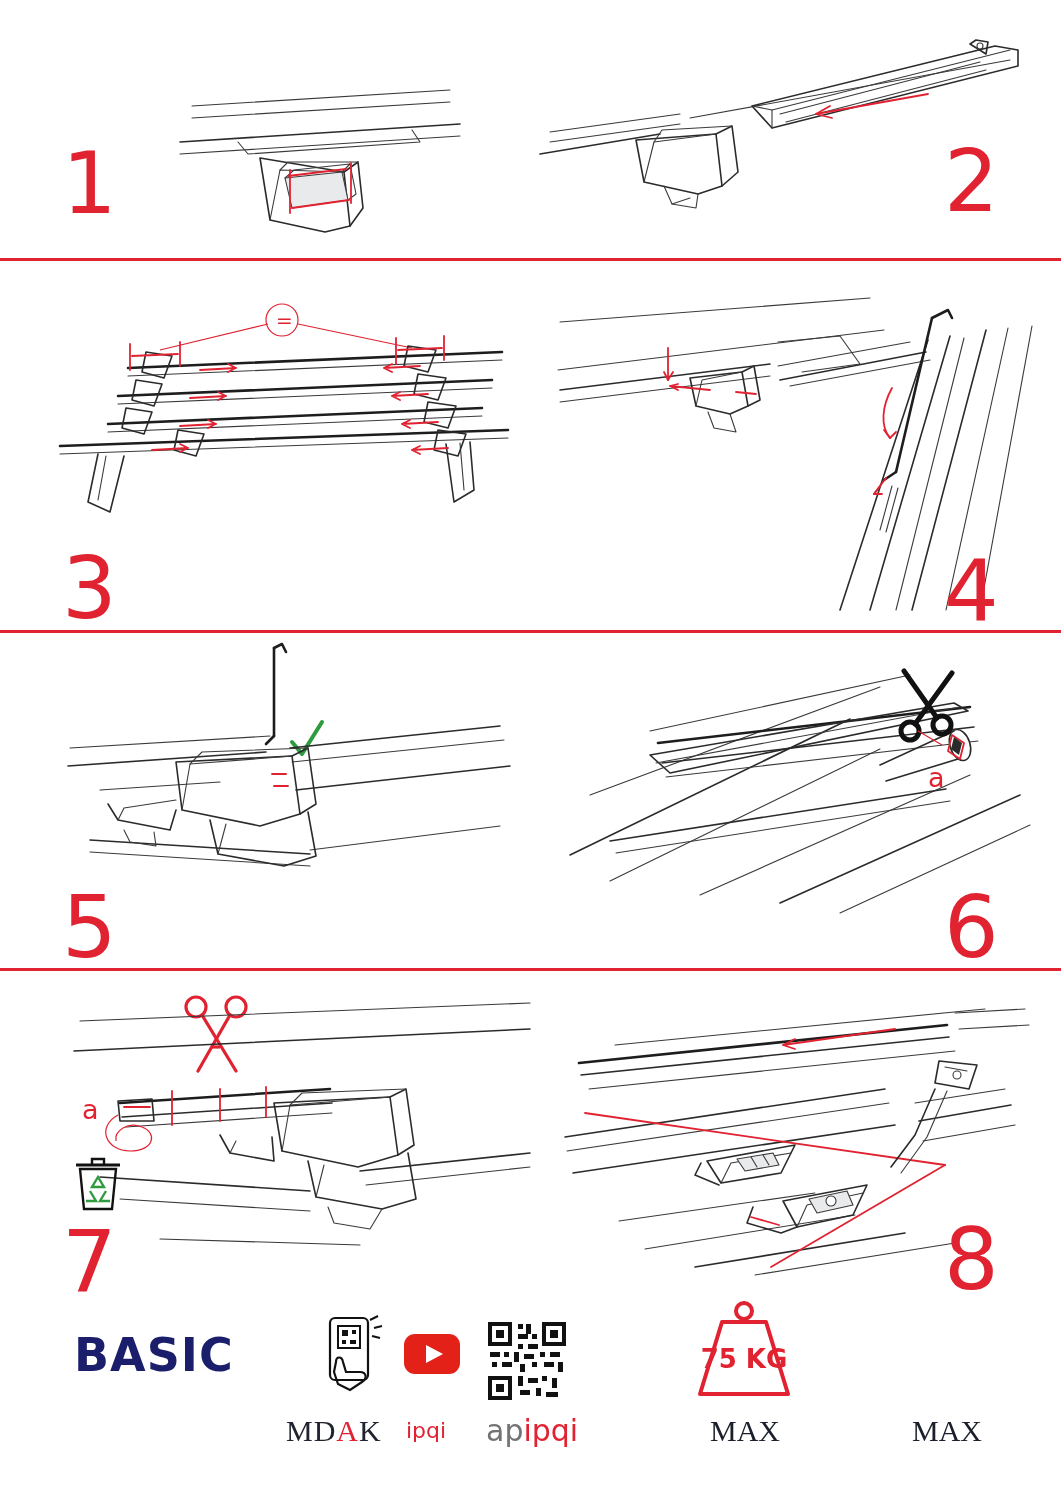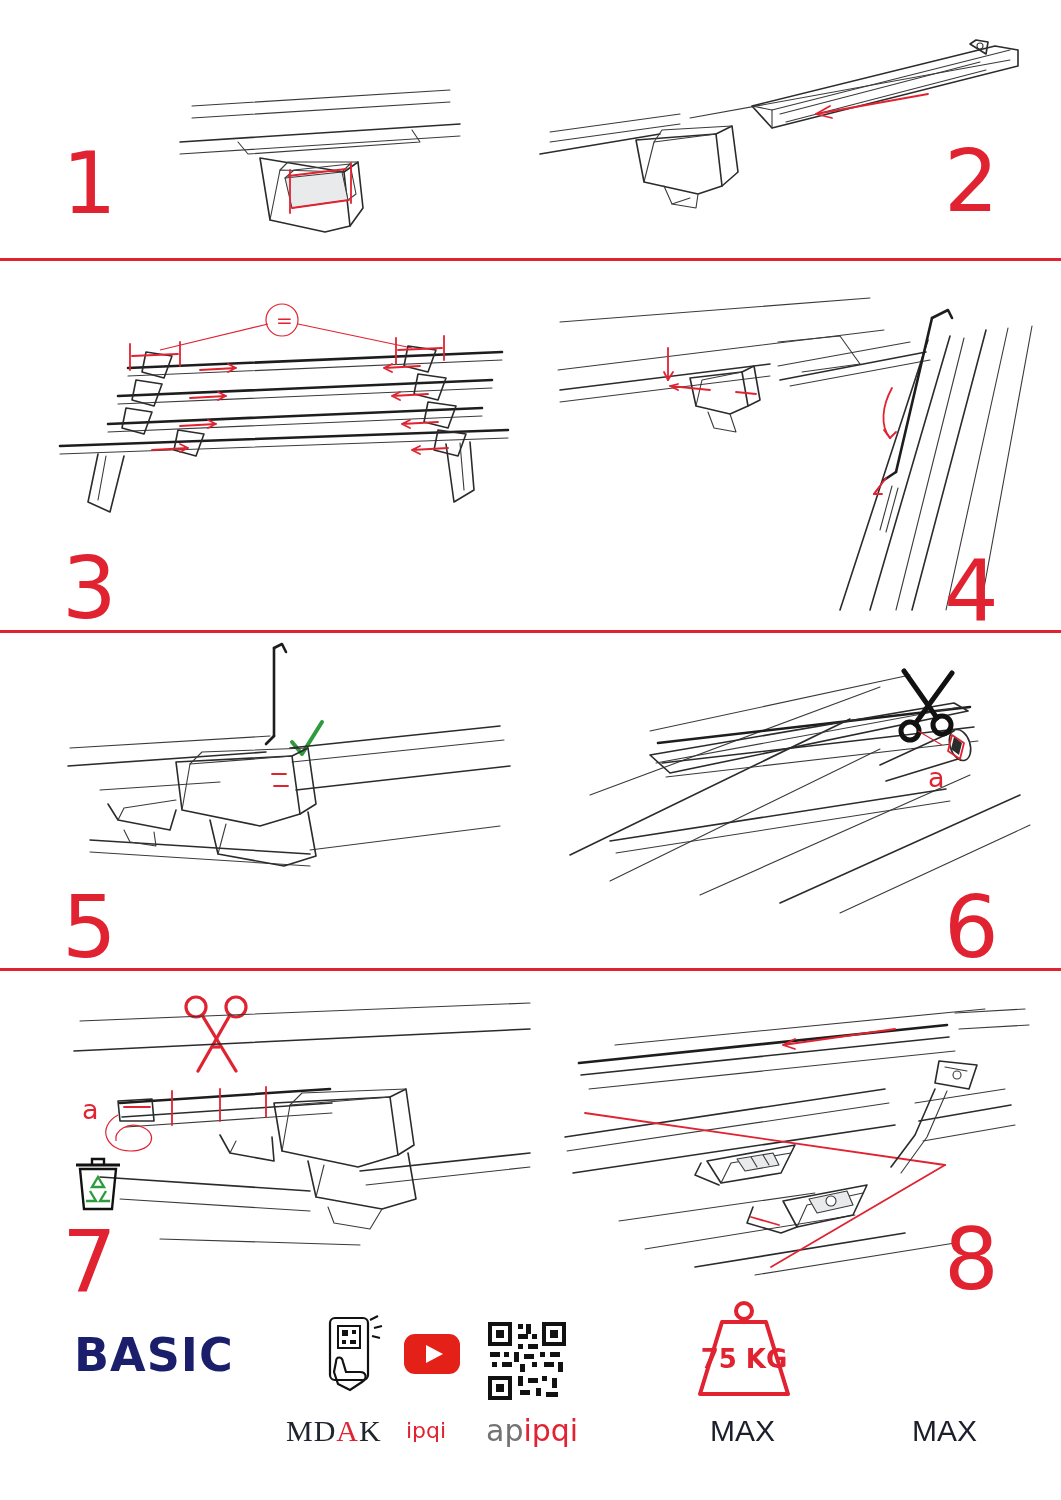--- a/index.html
+++ b/index.html
@@ -114,7 +114,7 @@
 
   .load-label, .speed-label {
     position: absolute;
-    font-family: Liberation Sans, sans-serif;
+    font-family: Liberation Serif, serif;
     font-size: 30px;
     line-height: 30px;
     color: #1b1f2b;

